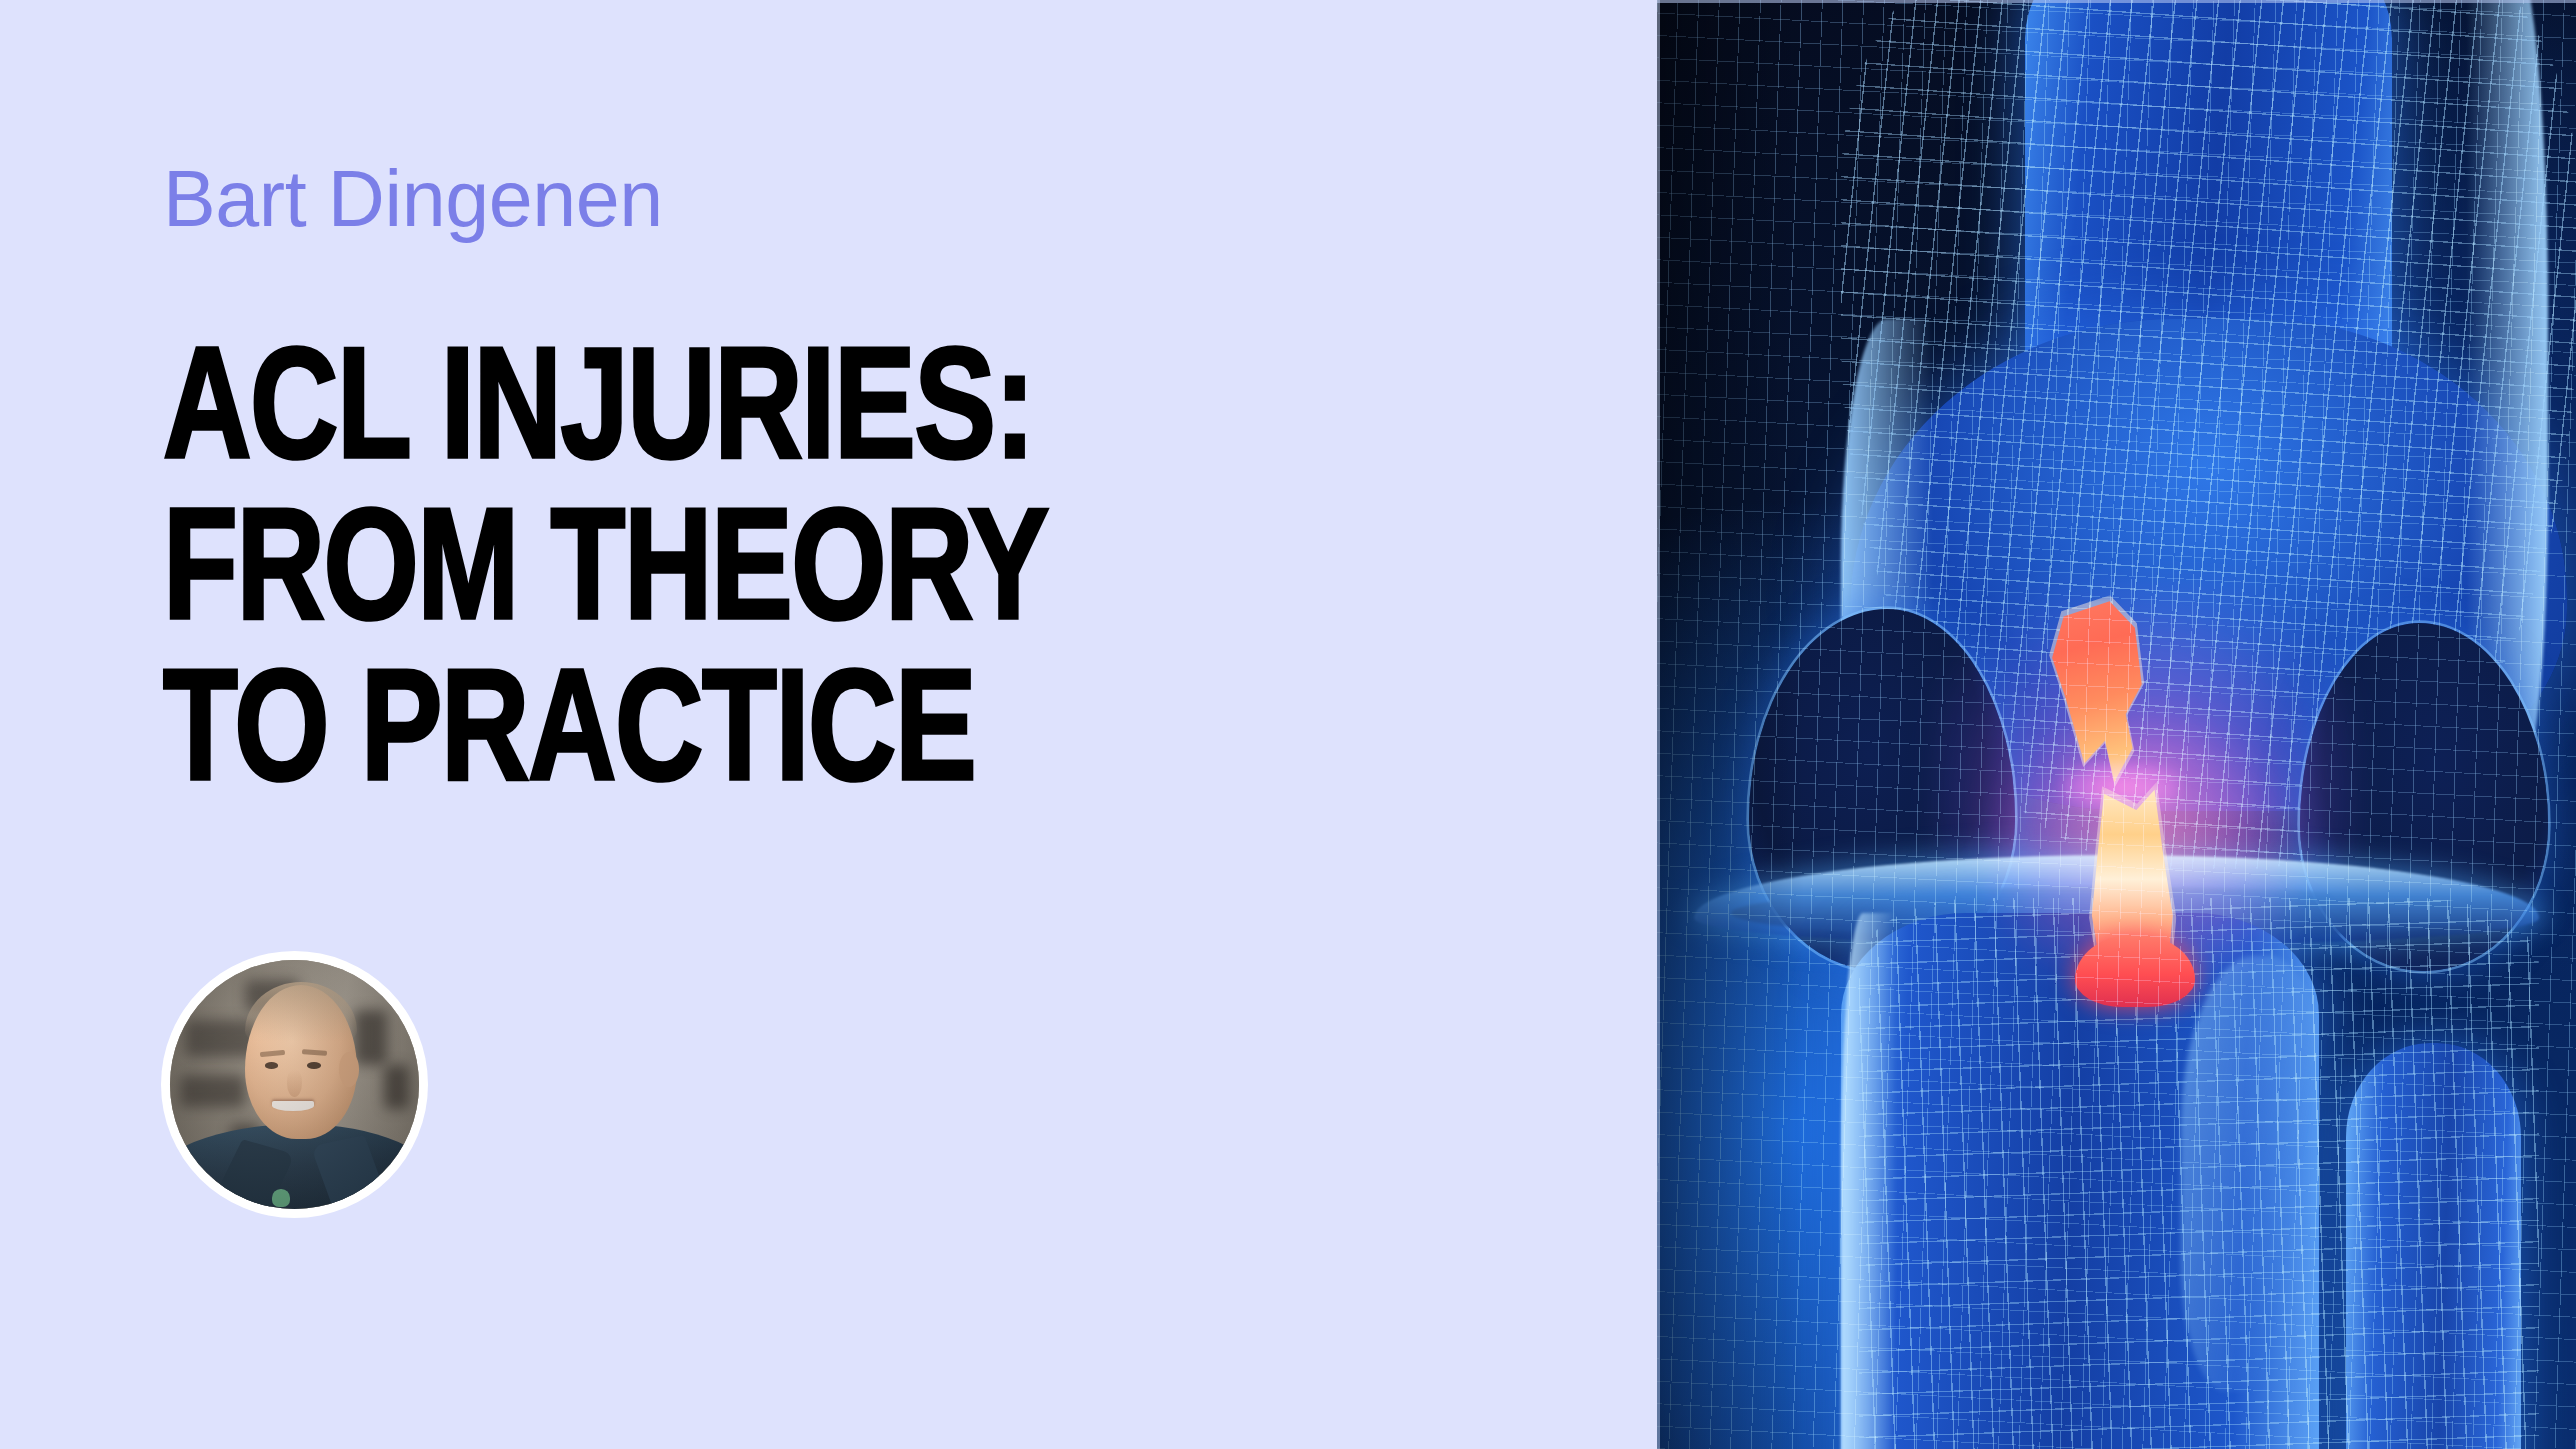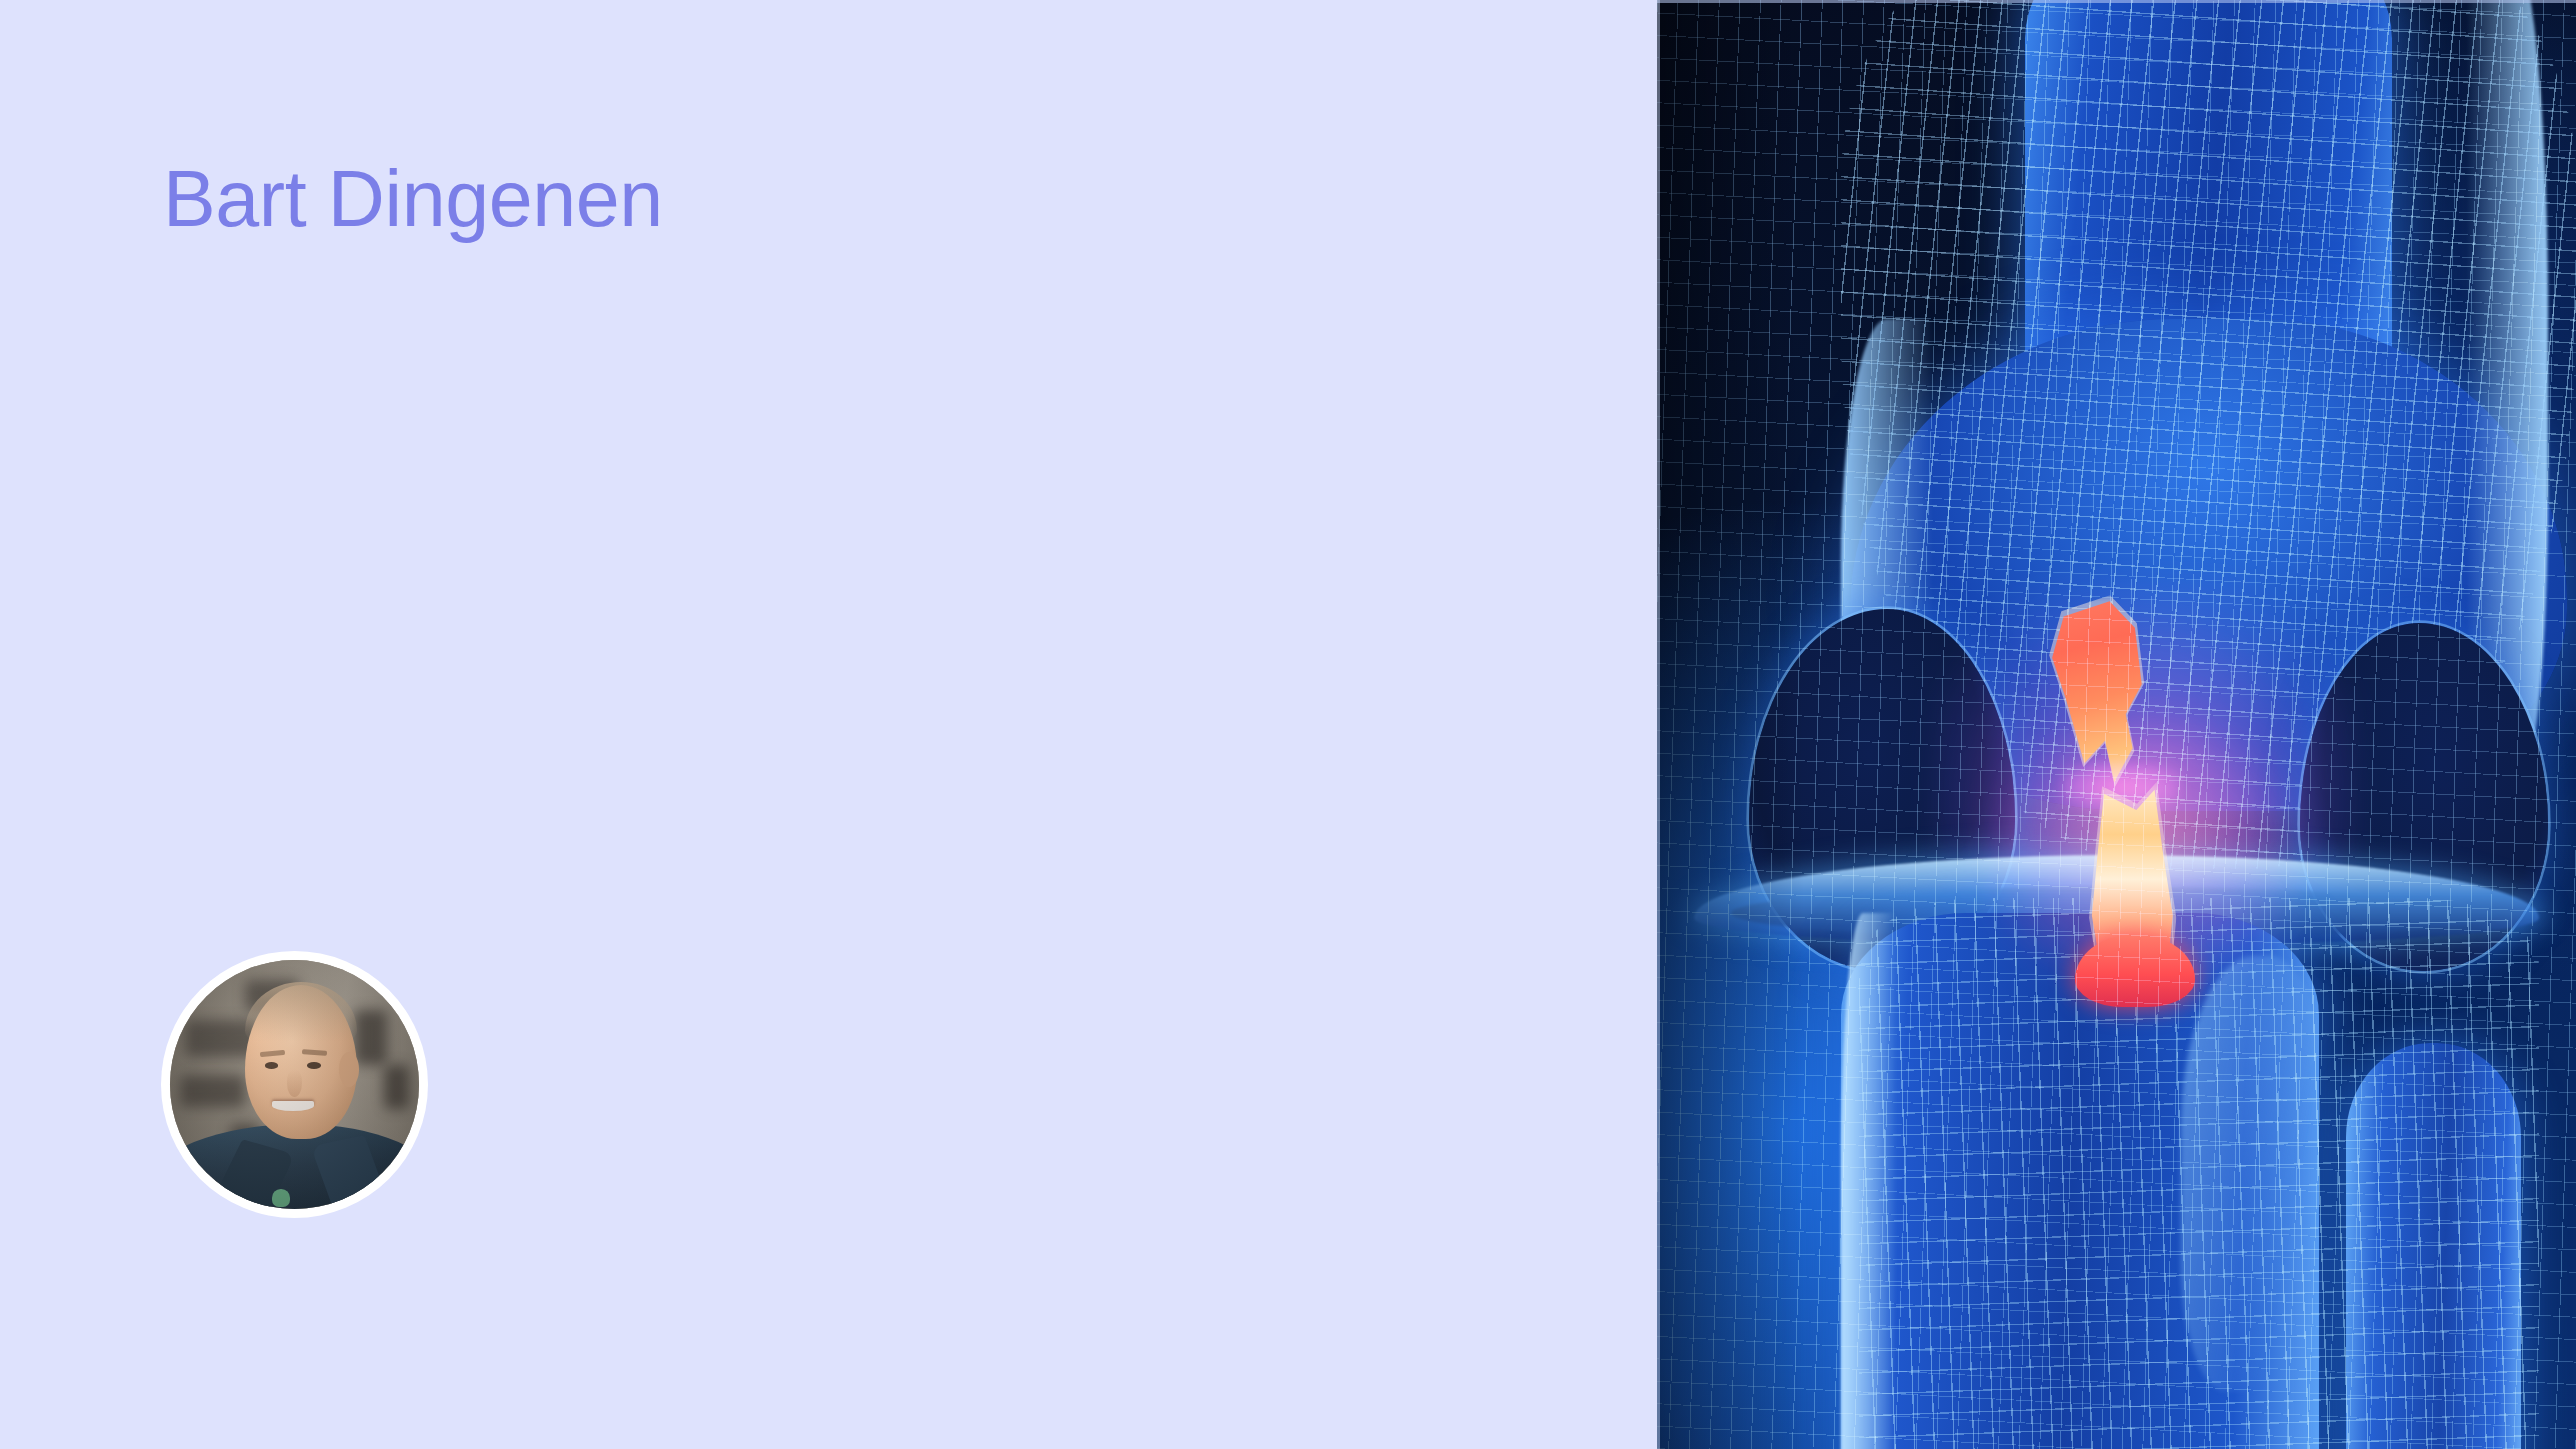--- a/index.html
+++ b/index.html
@@ -451,6 +451,11 @@
 
     <div class="author-name">Bart Dingenen</div>
 
+    <div class="title-block">
+      <span class="title-line">ACL INJURIES:</span>
+      <span class="title-line">FROM THEORY</span>
+      <span class="title-line">TO PRACTICE</span>
+    </div>
 
     <div class="avatar-wrap">
       <div class="avatar-photo">

